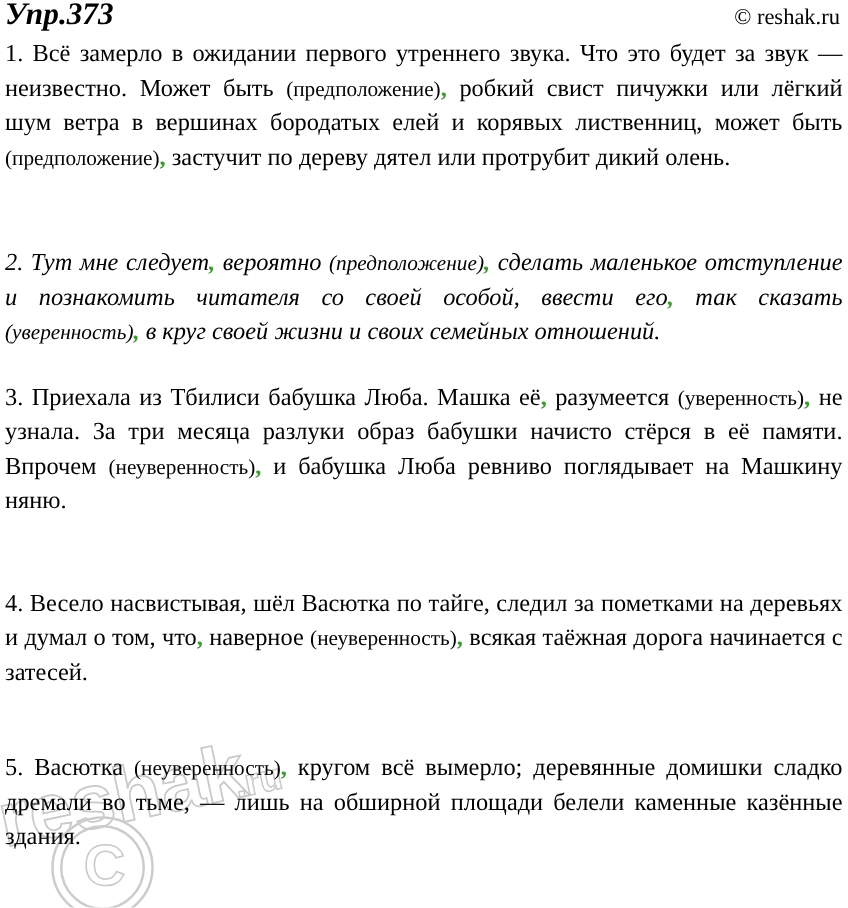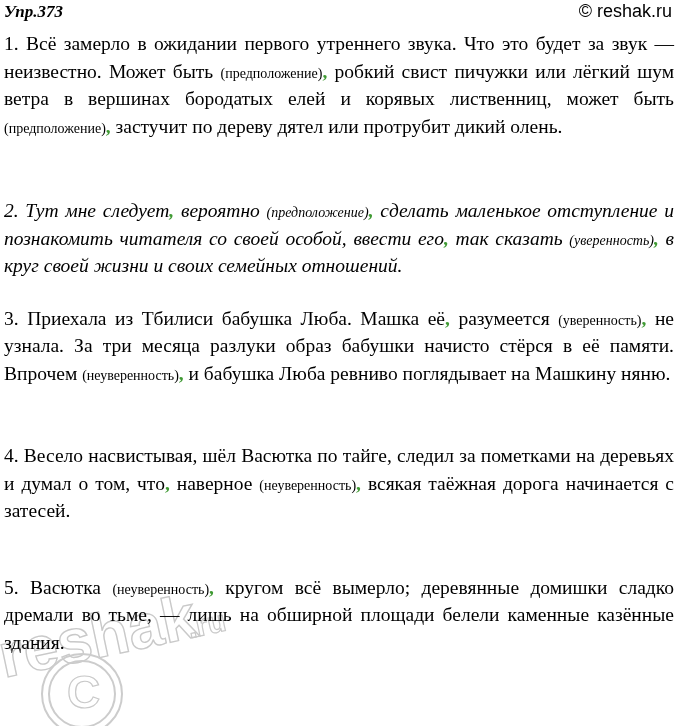--- a/index.html
+++ b/index.html
@@ -39,7 +39,7 @@
     font-family: "Liberation Serif", "DejaVu Serif", serif;
     font-weight: bold;
     font-style: italic;
-    font-size: 17px;
+    font-size: 25px;
     line-height: 24px;
     letter-spacing: 0px;
     white-space: nowrap;

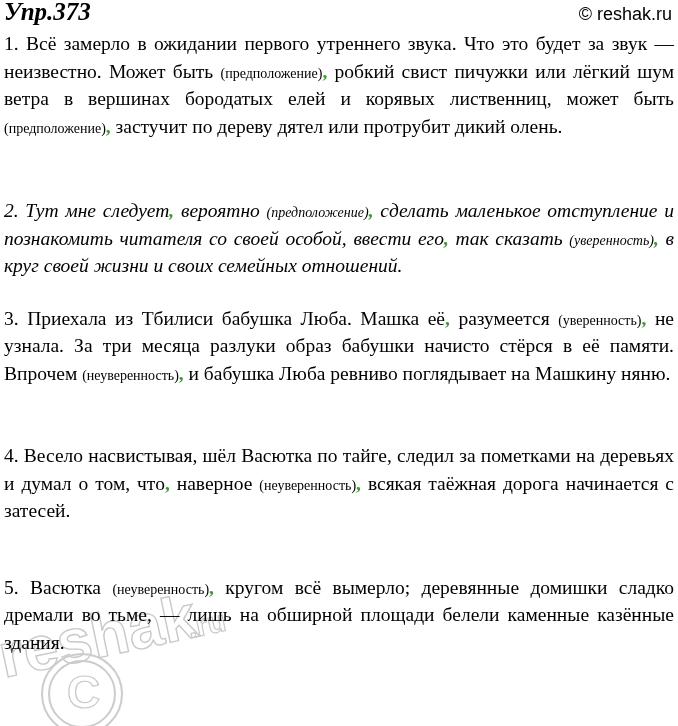--- a/index.html
+++ b/index.html
@@ -45,7 +45,7 @@
     white-space: nowrap;
   }
   .copyright {
-    font-family: Liberation Sans, sans-serif;
+    font-family: Liberation Serif, serif;
     font-size: 18px;
     line-height: 22px;
     white-space: nowrap;

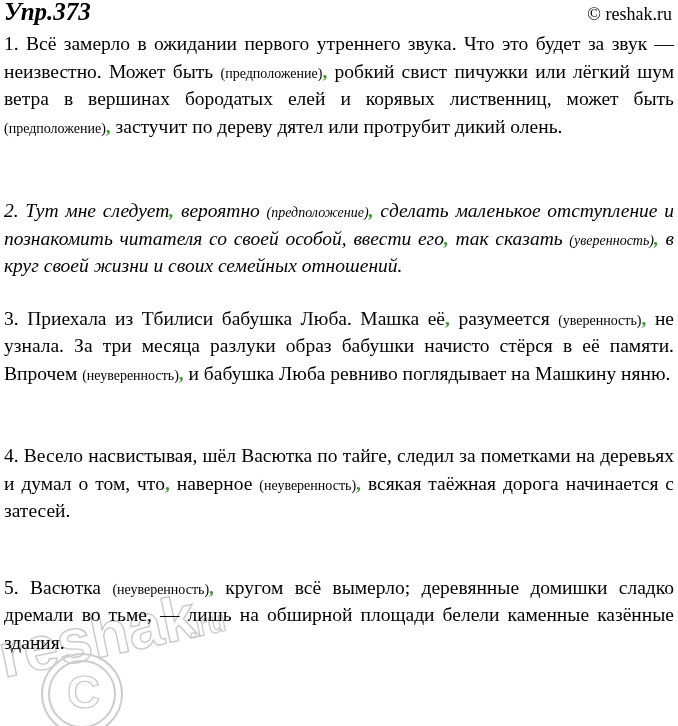--- a/index.html
+++ b/index.html
@@ -81,7 +81,7 @@
 
   
   .annot {
-    font-size: 14px;
+    font-size: 17px;
     line-height: 1;
   }
   

